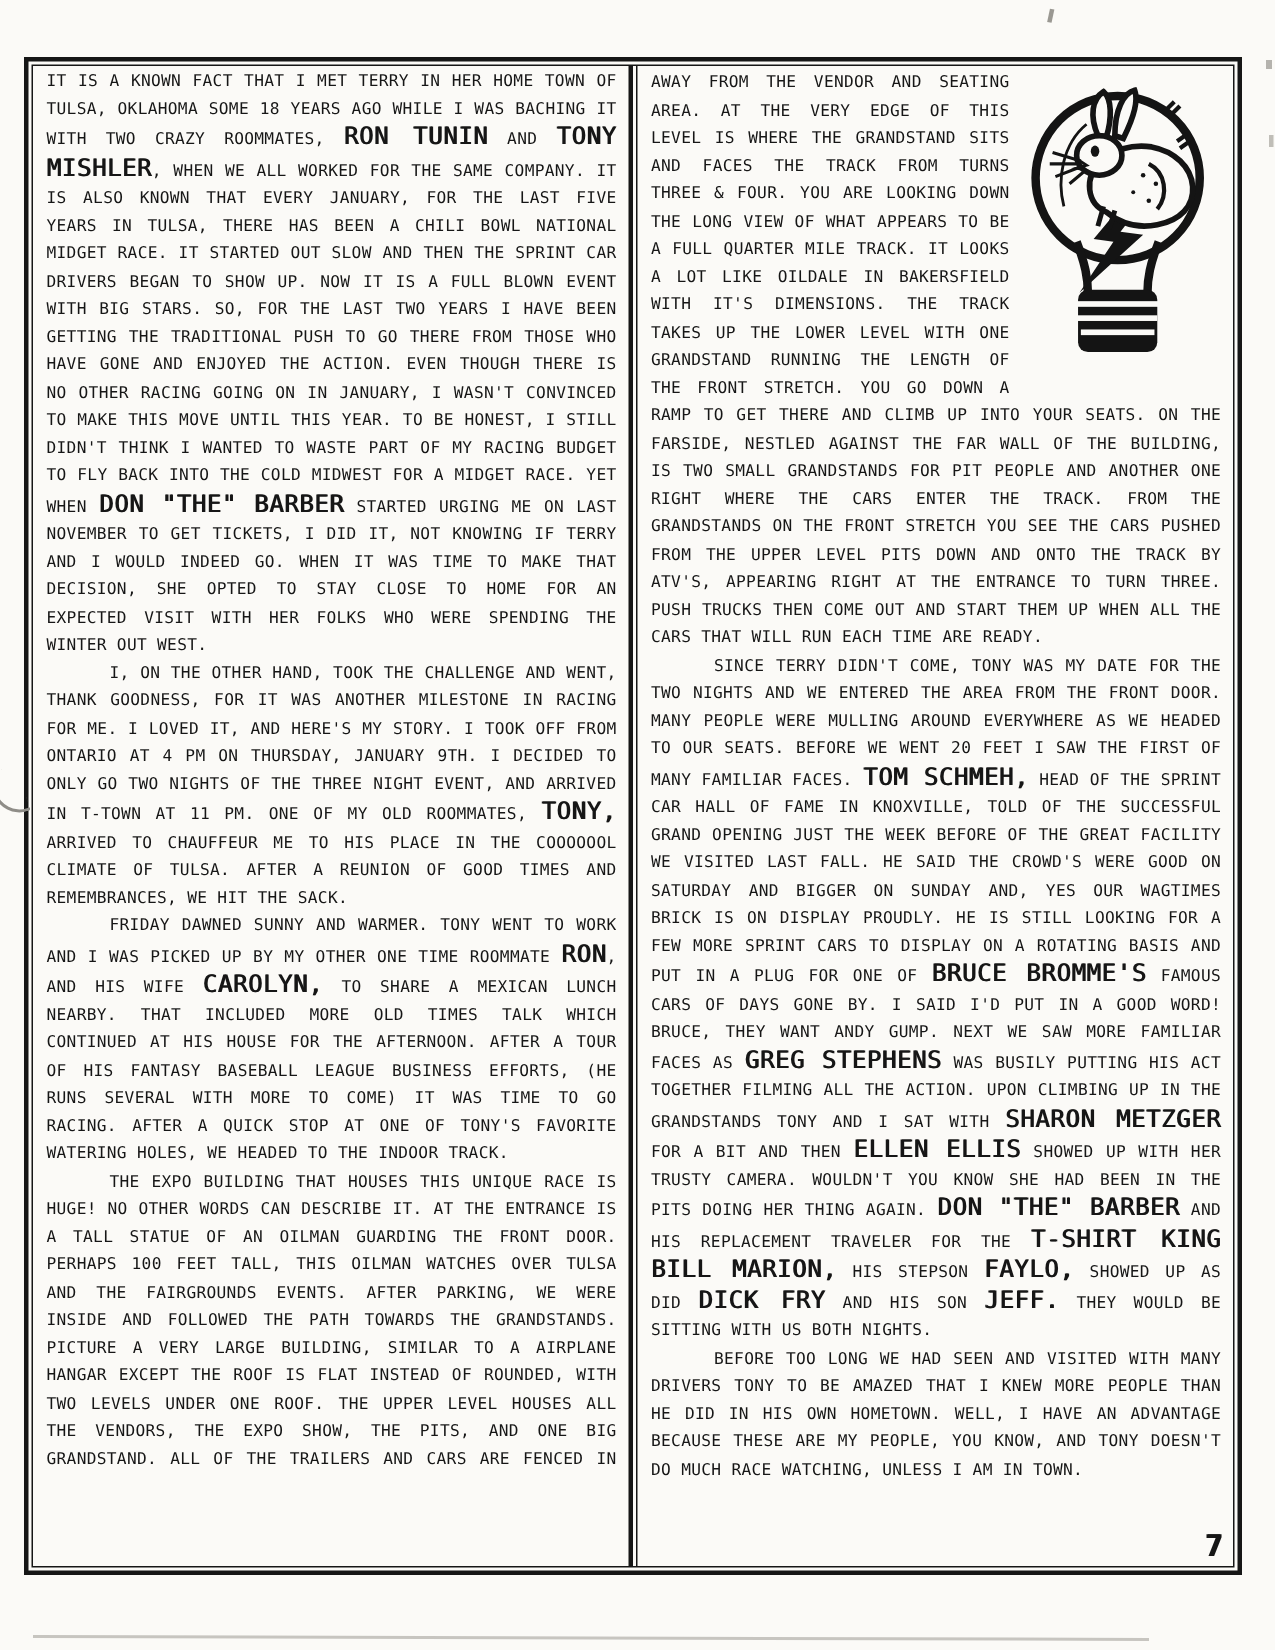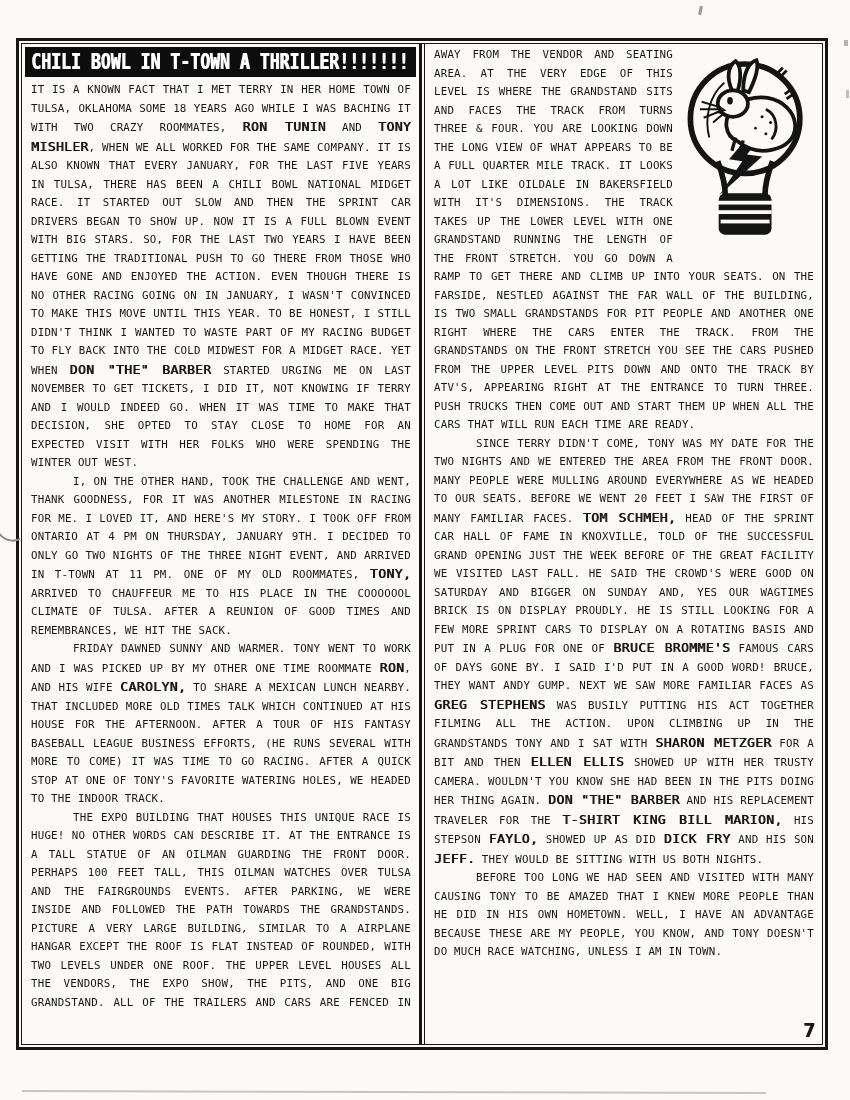--- a/index.html
+++ b/index.html
@@ -70,9 +70,6 @@
   <div class="frame-inner">
 
     <div class="col col-left">
-      <div class="banner">
-        <span>CHILI BOWL IN T-TOWN A THRILLER!!!!!!!</span>
-      </div>
       <div class="col-text" id="left-paras">
           <p class="para"><span>IT IS A KNOWN FACT THAT I MET TERRY IN HER HOME TOWN OF TULSA, OKLAHOMA SOME 18 YEARS AGO WHILE I WAS BACHING IT WITH TWO CRAZY ROOMMATES, </span><span class="nm">RON TUNIN</span><span> AND </span><span class="nm">TONY MISHLER</span><span>, WHEN WE ALL WORKED FOR THE SAME COMPANY.  IT IS ALSO KNOWN THAT EVERY JANUARY, FOR THE LAST FIVE YEARS IN TULSA, THERE HAS BEEN A CHILI BOWL NATIONAL MIDGET RACE. IT STARTED OUT SLOW AND THEN THE SPRINT CAR DRIVERS BEGAN TO SHOW UP. NOW IT IS A FULL BLOWN EVENT WITH BIG STARS.  SO, FOR THE LAST TWO YEARS I HAVE BEEN GETTING THE TRADITIONAL PUSH TO GO THERE FROM THOSE WHO HAVE GONE AND ENJOYED THE ACTION.  EVEN THOUGH THERE IS NO OTHER RACING GOING ON IN JANUARY, I WASN'T CONVINCED TO MAKE THIS MOVE UNTIL THIS YEAR. TO BE HONEST, I STILL DIDN'T THINK I WANTED TO WASTE PART OF MY RACING BUDGET TO FLY BACK INTO THE COLD MIDWEST FOR A MIDGET RACE. YET WHEN </span><span class="nm">DON "THE" BARBER</span><span> STARTED URGING ME ON LAST NOVEMBER TO GET TICKETS, I DID IT, NOT KNOWING IF TERRY AND I WOULD INDEED GO.  WHEN IT WAS TIME TO MAKE THAT DECISION, SHE OPTED TO STAY CLOSE TO HOME FOR AN EXPECTED VISIT WITH HER FOLKS WHO WERE SPENDING THE WINTER OUT WEST.</span></p>
           <p class="para ind"><span>I, ON THE OTHER HAND, TOOK THE CHALLENGE AND WENT, THANK GOODNESS, FOR IT WAS ANOTHER MILESTONE IN RACING FOR ME. I LOVED IT, AND HERE'S MY STORY. I TOOK OFF FROM ONTARIO AT 4 PM ON THURSDAY, JANUARY 9TH. I DECIDED TO ONLY GO TWO NIGHTS OF THE THREE NIGHT EVENT, AND ARRIVED IN T-TOWN AT 11 PM. ONE OF MY OLD ROOMMATES, </span><span class="nm">TONY,</span><span> ARRIVED TO CHAUFFEUR ME TO HIS PLACE IN THE COOOOOOL CLIMATE OF TULSA. AFTER A REUNION OF GOOD TIMES AND REMEMBRANCES,  WE HIT THE SACK.</span></p>

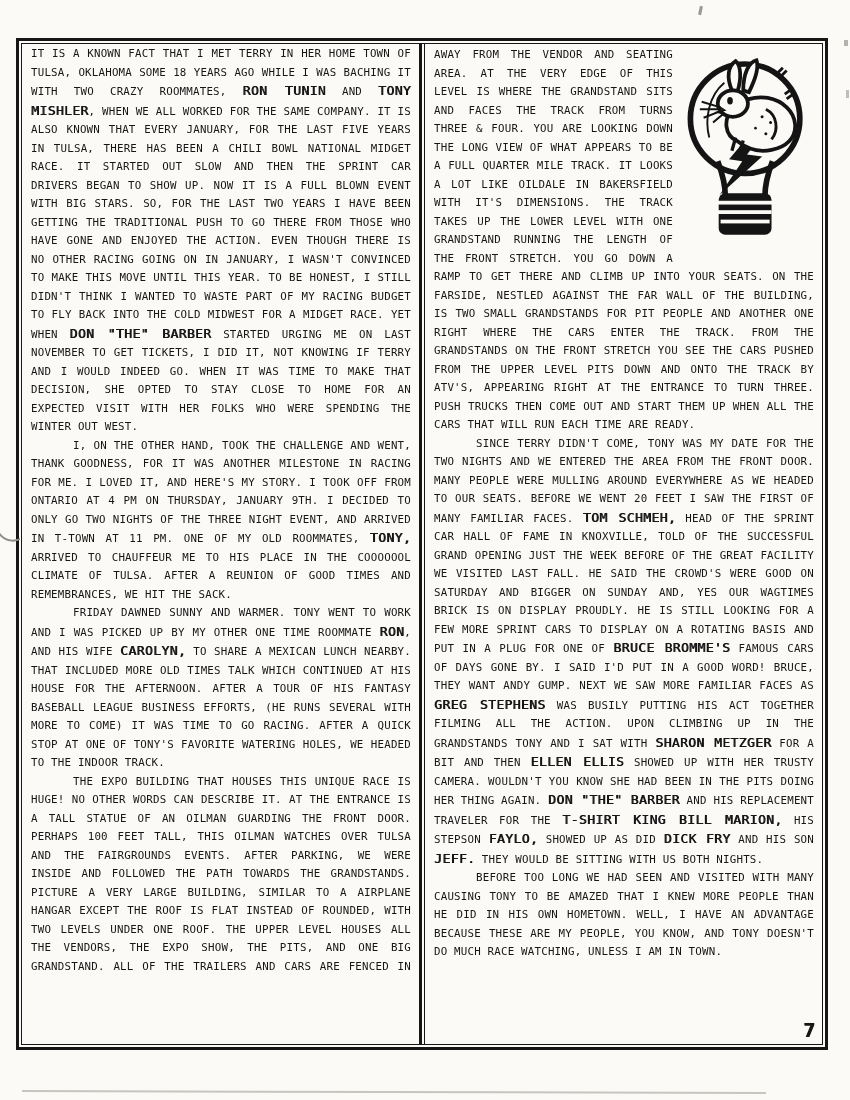--- a/index.html
+++ b/index.html
@@ -42,7 +42,7 @@
   .para.ind { text-indent:42px; }
   .para.jlast { text-align-last:justify; }
   .nm {
-    font-size:13px; letter-spacing:0.4px;
+    font-size:16px; letter-spacing:0.4px;
     text-shadow:0.7px 0 0 var(--ink);
   }
 

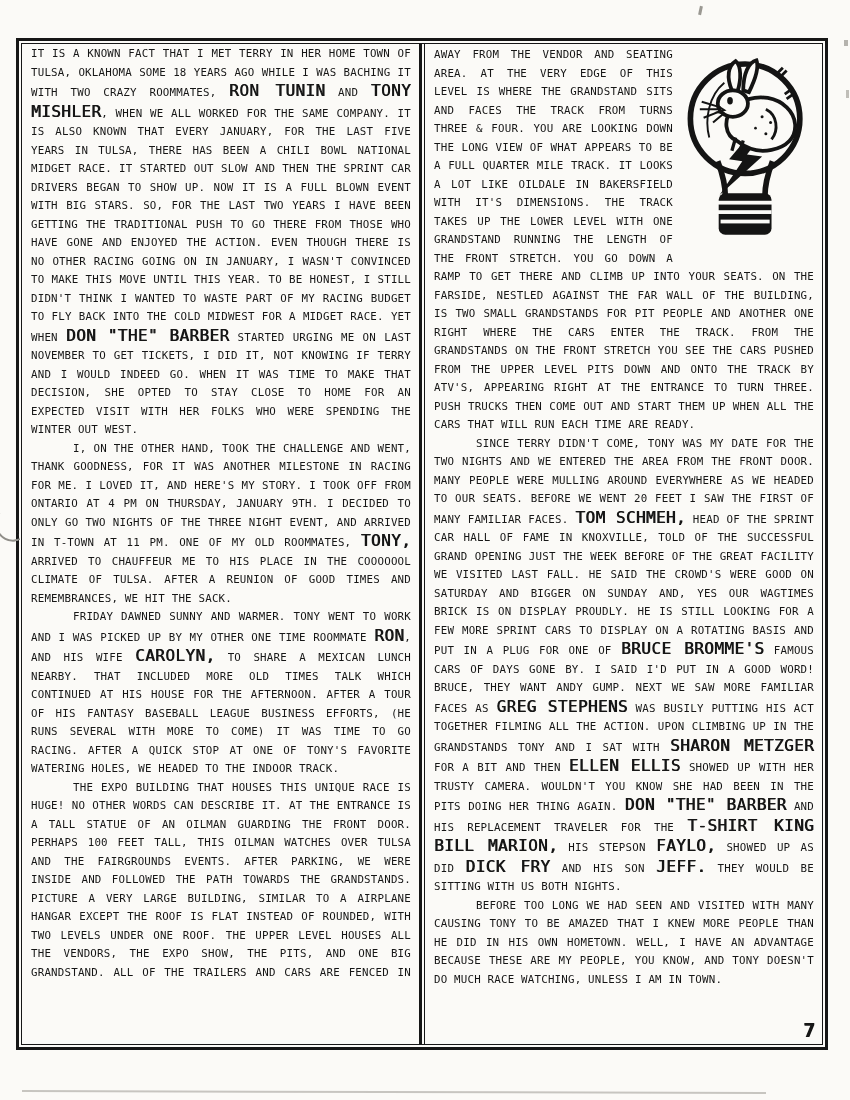--- a/index.html
+++ b/index.html
@@ -124,7 +124,7 @@
         </div>
       <p class="para"><span>AWAY FROM THE VENDOR AND SEATING AREA.  AT THE VERY EDGE OF THIS LEVEL IS WHERE THE GRANDSTAND SITS AND FACES THE TRACK FROM TURNS THREE &amp; FOUR.  YOU ARE LOOKING DOWN THE LONG VIEW OF WHAT APPEARS TO BE A FULL QUARTER MILE TRACK. IT LOOKS A LOT LIKE OILDALE IN BAKERSFIELD WITH IT'S DIMENSIONS.  THE TRACK TAKES UP THE LOWER LEVEL WITH ONE GRANDSTAND RUNNING THE LENGTH OF THE FRONT STRETCH. YOU GO DOWN A RAMP TO GET THERE AND CLIMB UP INTO YOUR SEATS. ON THE FARSIDE, NESTLED AGAINST THE FAR WALL OF THE BUILDING, IS TWO SMALL GRANDSTANDS FOR PIT PEOPLE AND ANOTHER ONE RIGHT WHERE THE CARS ENTER THE TRACK. FROM THE GRANDSTANDS ON THE FRONT STRETCH YOU SEE THE CARS PUSHED FROM THE UPPER LEVEL PITS DOWN AND ONTO THE TRACK BY ATV'S, APPEARING RIGHT AT THE ENTRANCE TO TURN THREE. PUSH TRUCKS THEN COME OUT AND START THEM UP WHEN ALL THE CARS THAT WILL RUN EACH TIME ARE READY.</span></p>
           <p class="para ind"><span>SINCE TERRY DIDN'T COME, TONY WAS MY DATE FOR THE TWO NIGHTS AND WE ENTERED THE AREA FROM THE FRONT DOOR. MANY PEOPLE WERE MULLING AROUND EVERYWHERE AS WE HEADED TO OUR SEATS. BEFORE WE WENT 20 FEET I SAW THE FIRST OF MANY FAMILIAR FACES. </span><span class="nm">TOM SCHMEH,</span><span> HEAD OF THE SPRINT CAR HALL OF FAME IN KNOXVILLE, TOLD OF THE SUCCESSFUL GRAND OPENING JUST THE WEEK BEFORE OF THE GREAT FACILITY WE VISITED LAST FALL. HE SAID THE CROWD'S WERE GOOD ON SATURDAY AND BIGGER ON SUNDAY AND, YES OUR WAGTIMES BRICK IS ON DISPLAY PROUDLY.  HE IS STILL LOOKING FOR A FEW MORE SPRINT CARS TO DISPLAY ON A ROTATING BASIS AND PUT IN A PLUG FOR ONE OF </span><span class="nm">BRUCE BROMME'S</span><span> FAMOUS CARS OF DAYS GONE BY. I SAID I'D PUT IN A GOOD WORD! BRUCE, THEY WANT ANDY GUMP.  NEXT WE SAW MORE FAMILIAR FACES AS </span><span class="nm">GREG STEPHENS</span><span> WAS BUSILY PUTTING HIS ACT TOGETHER FILMING ALL THE ACTION. UPON CLIMBING UP IN THE GRANDSTANDS TONY AND I SAT WITH </span><span class="nm">SHARON METZGER</span><span> FOR A BIT AND THEN </span><span class="nm">ELLEN ELLIS</span><span> SHOWED UP WITH HER TRUSTY CAMERA. WOULDN'T YOU KNOW SHE HAD BEEN IN THE PITS DOING HER THING AGAIN. </span><span class="nm">DON "THE" BARBER</span><span> AND HIS REPLACEMENT TRAVELER FOR THE </span><span class="nm">T-SHIRT KING BILL MARION,</span><span> HIS STEPSON </span><span class="nm">FAYLO,</span><span> SHOWED UP AS DID </span><span class="nm">DICK FRY</span><span> AND HIS SON </span><span class="nm">JEFF.</span><span> THEY WOULD BE SITTING WITH US BOTH NIGHTS.</span></p>
-          <p class="para ind"><span>BEFORE TOO LONG WE HAD SEEN AND VISITED WITH MANY CAUSING TONY TO BE AMAZED THAT I KNEW MORE PEOPLE THAN HE DID IN HIS OWN HOMETOWN. WELL, I HAVE AN ADVANTAGE BECAUSE THESE ARE MY PEOPLE, YOU KNOW, AND TONY DOESN'T DO MUCH RACE WATCHING, UNLESS I AM IN TOWN.</span></p>
+          <p class="para ind"><span>BEFORE TOO LONG WE HAD SEEN AND VISITED WITH MANY DRIVERS TONY TO BE AMAZED THAT I KNEW MORE PEOPLE THAN HE DID IN HIS OWN HOMETOWN. WELL, I HAVE AN ADVANTAGE BECAUSE THESE ARE MY PEOPLE, YOU KNOW, AND TONY DOESN'T DO MUCH RACE WATCHING, UNLESS I AM IN TOWN.</span></p>
         </div>
       <span class="page-num">7</span>
     </div>

